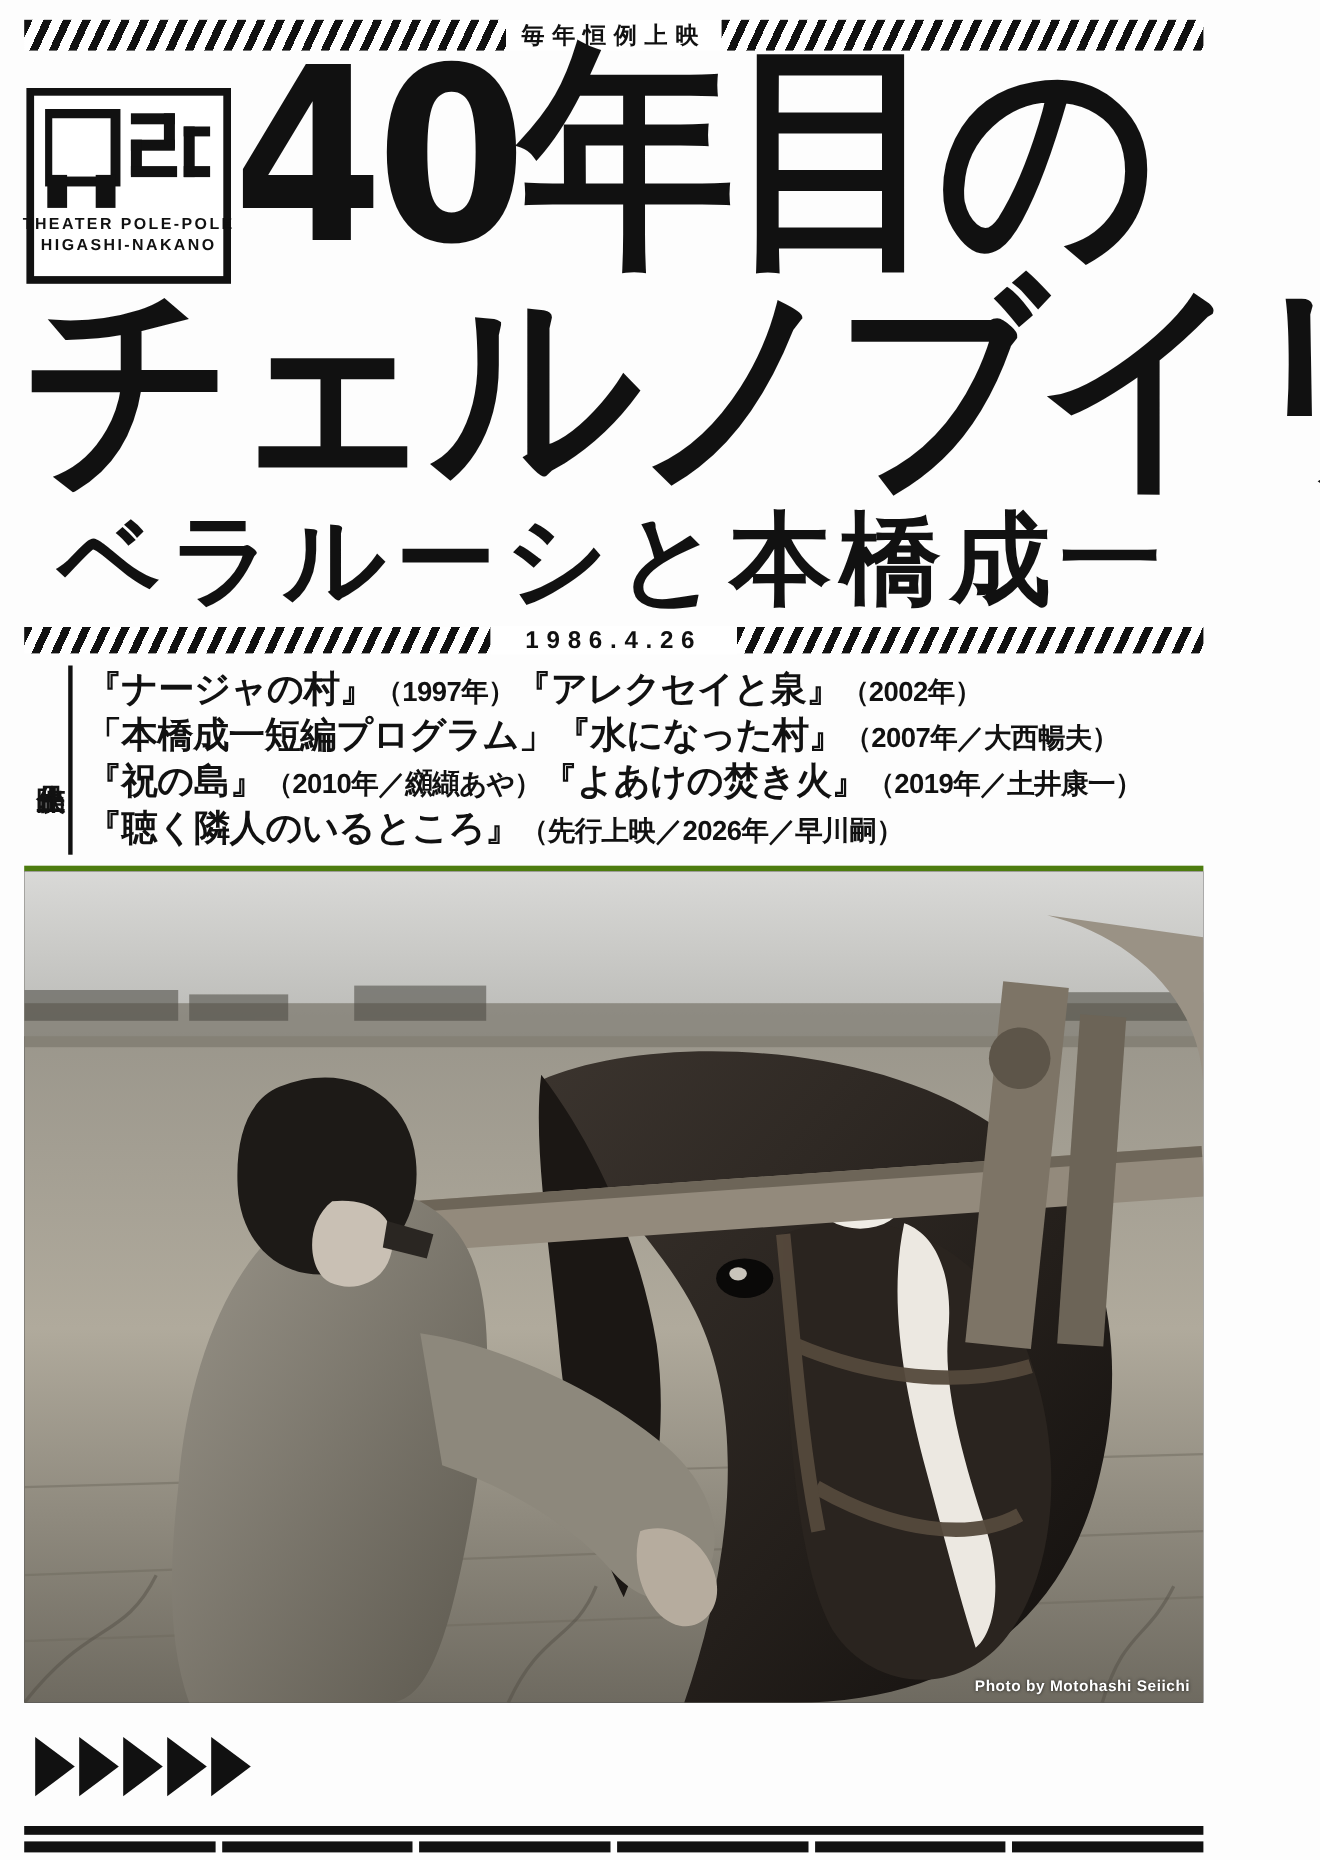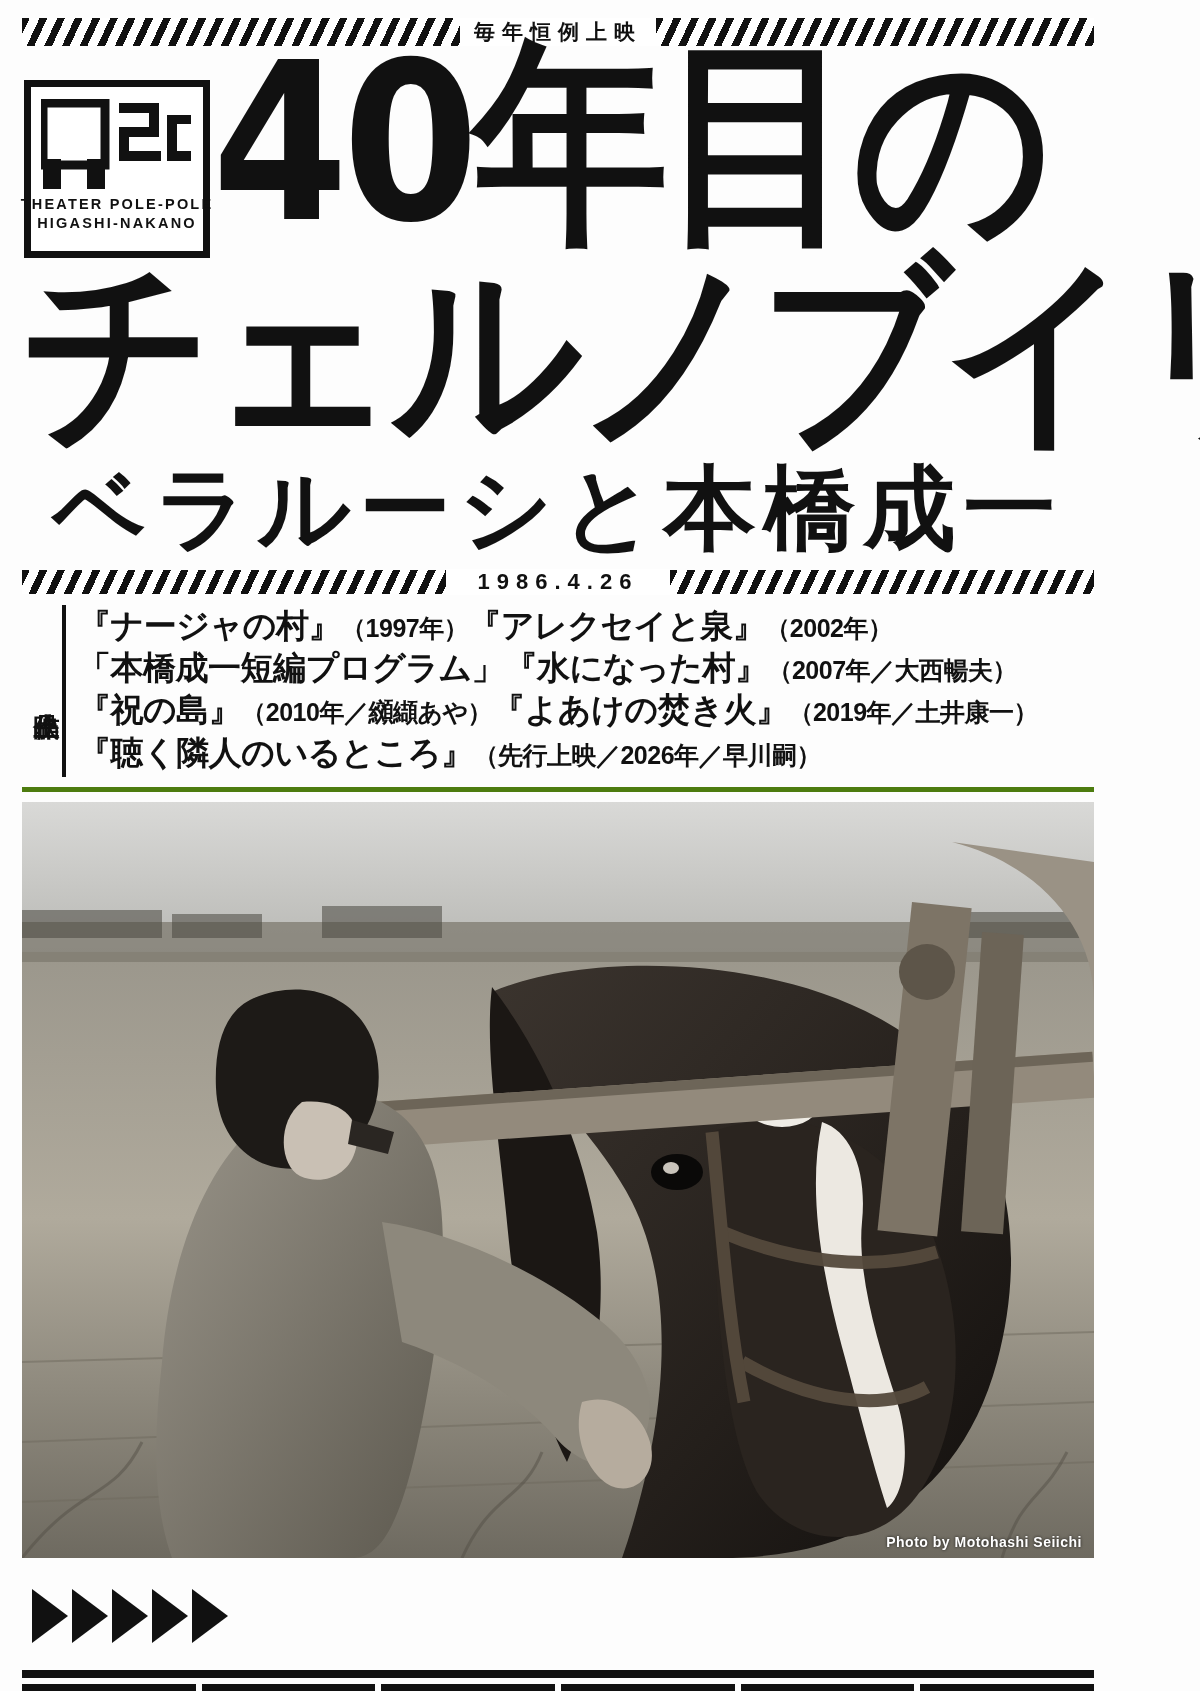--- a/index.html
+++ b/index.html
@@ -188,7 +188,6 @@
   
   .photo-wrap {
     position: relative;
-    margin-top: 10px;
     width: 1072px;
     height: 756px;
     overflow: hidden;

